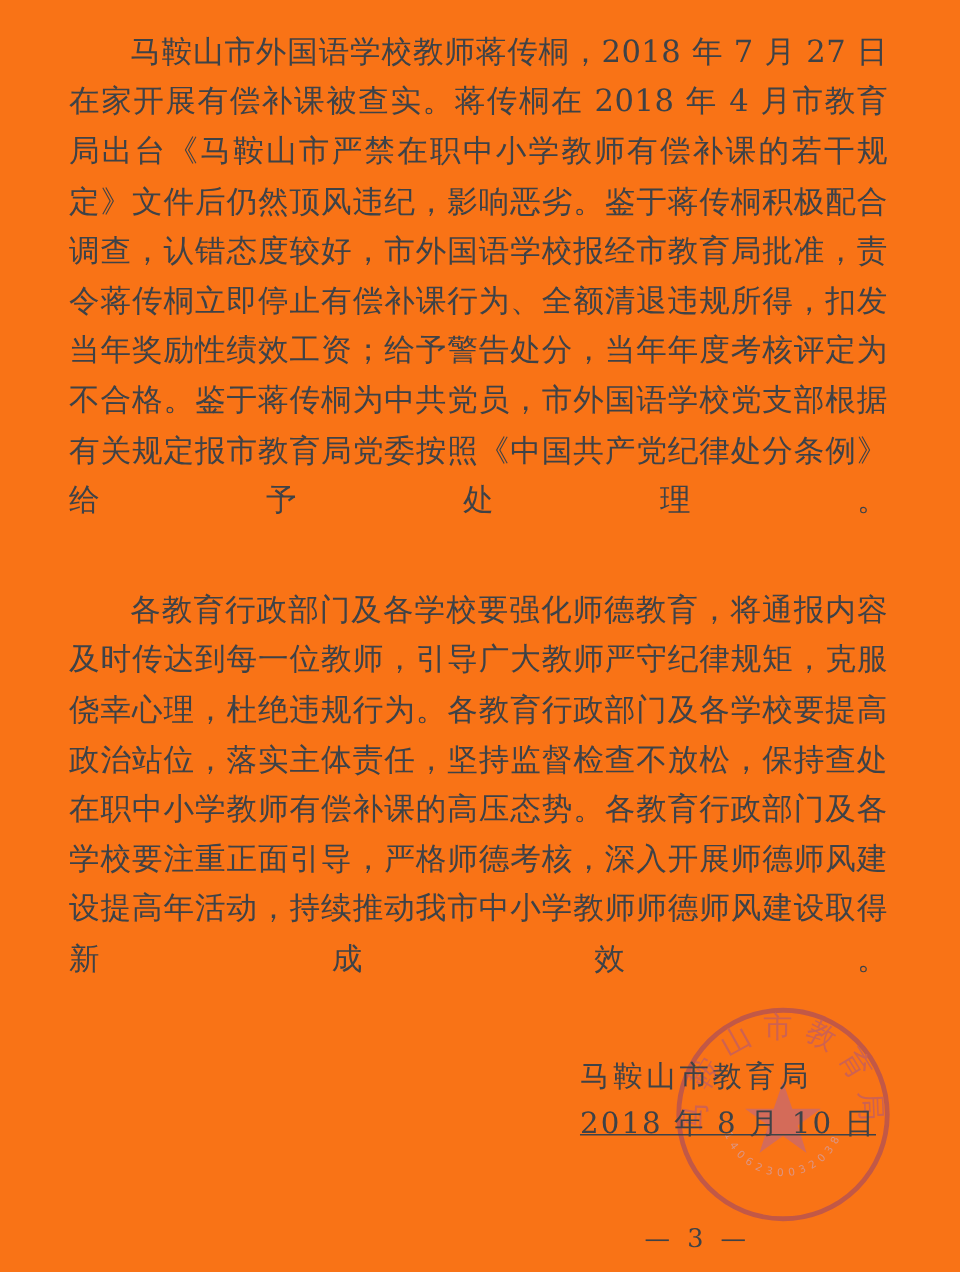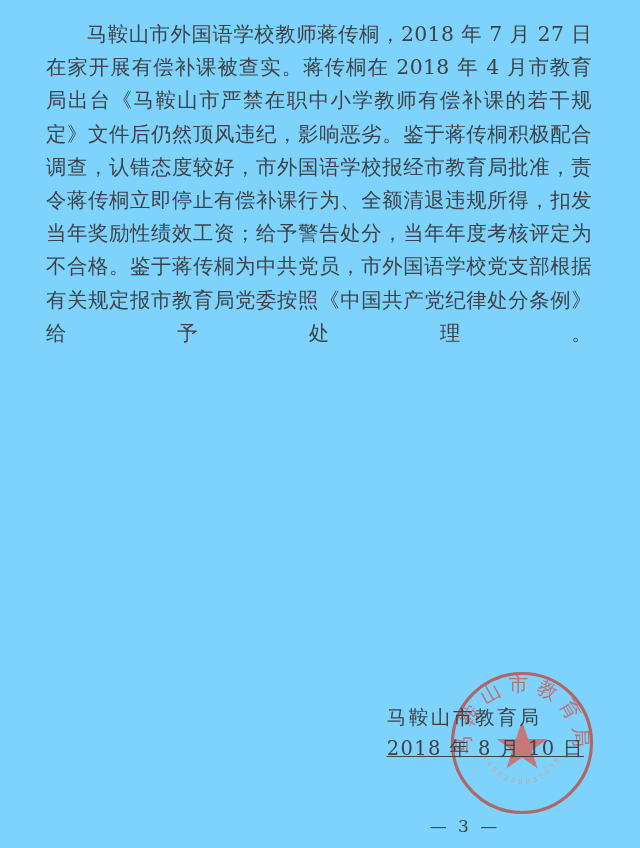--- a/index.html
+++ b/index.html
@@ -18,7 +18,7 @@
   .page {
     position: absolute;
     inset: 0;
-    background: #7dd3fc;
+    background: #f97316;
   }
 
   

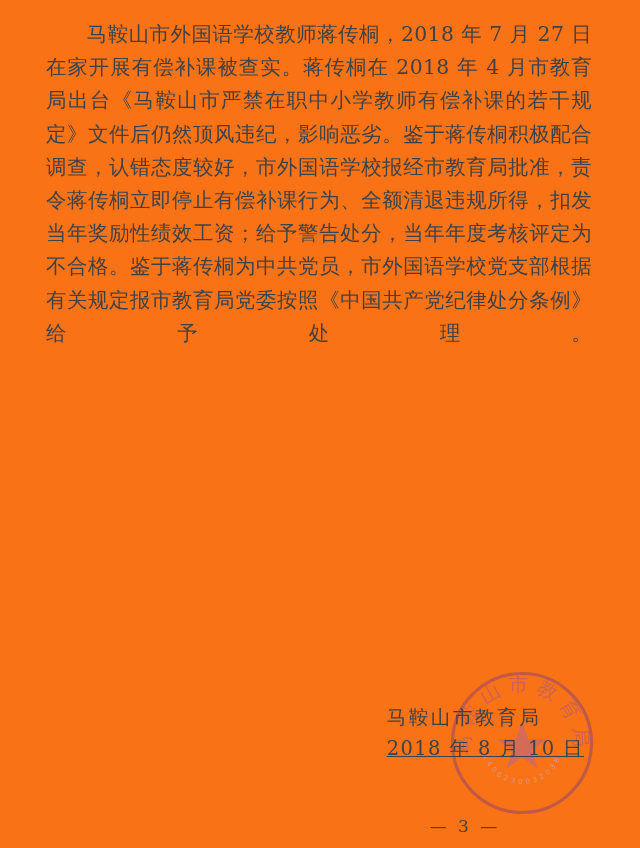--- a/index.html
+++ b/index.html
@@ -110,6 +110,7 @@
 
   <div class="body-text">
     <p class="para">马鞍山市外国语学校教师蒋传桐，2018 年 7 月 27 日在家开展有偿补课被查实。蒋传桐在 2018 年 4 月市教育局出台《马鞍山市严禁在职中小学教师有偿补课的若干规定》文件后仍然顶风违纪，影响恶劣。鉴于蒋传桐积极配合调查，认错态度较好，市外国语学校报经市教育局批准，责令蒋传桐立即停止有偿补课行为、全额清退违规所得，扣发当年奖励性绩效工资；给予警告处分，当年年度考核评定为不合格。鉴于蒋传桐为中共党员，市外国语学校党支部根据有关规定报市教育局党委按照《中国共产党纪律处分条例》给予处理。</p>
+    <p class="para">各教育行政部门及各学校要强化师德教育，将通报内容及时传达到每一位教师，引导广大教师严守纪律规矩，克服侥幸心理，杜绝违规行为。各教育行政部门及各学校要提高政治站位，落实主体责任，坚持监督检查不放松，保持查处在职中小学教师有偿补课的高压态势。各教育行政部门及各学校要注重正面引导，严格师德考核，深入开展师德师风建设提高年活动，持续推动我市中小学教师师德师风建设取得新成效。</p>
   </div>
 
   <div class="seal">

